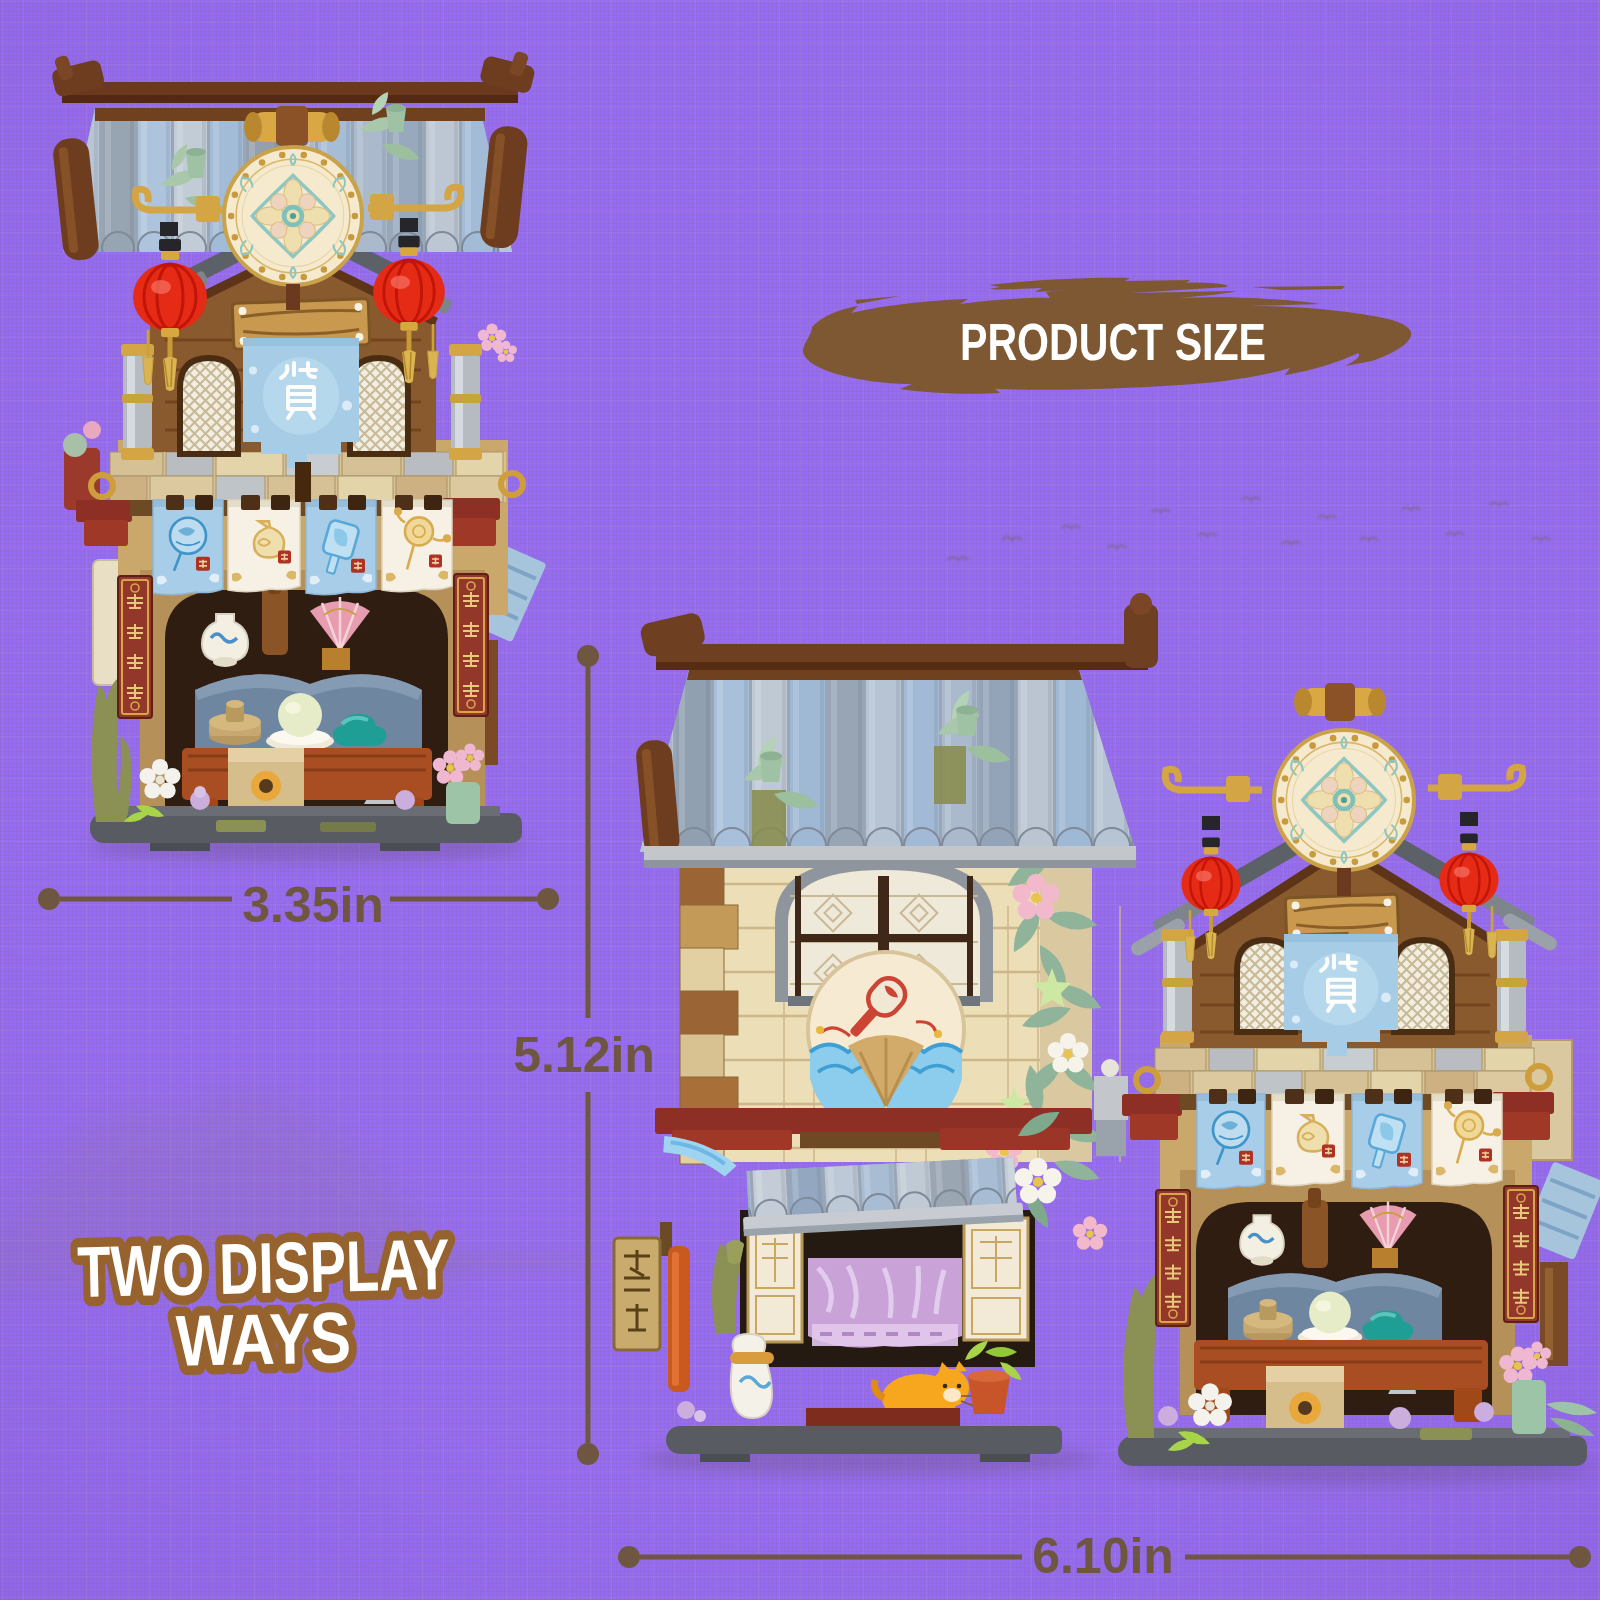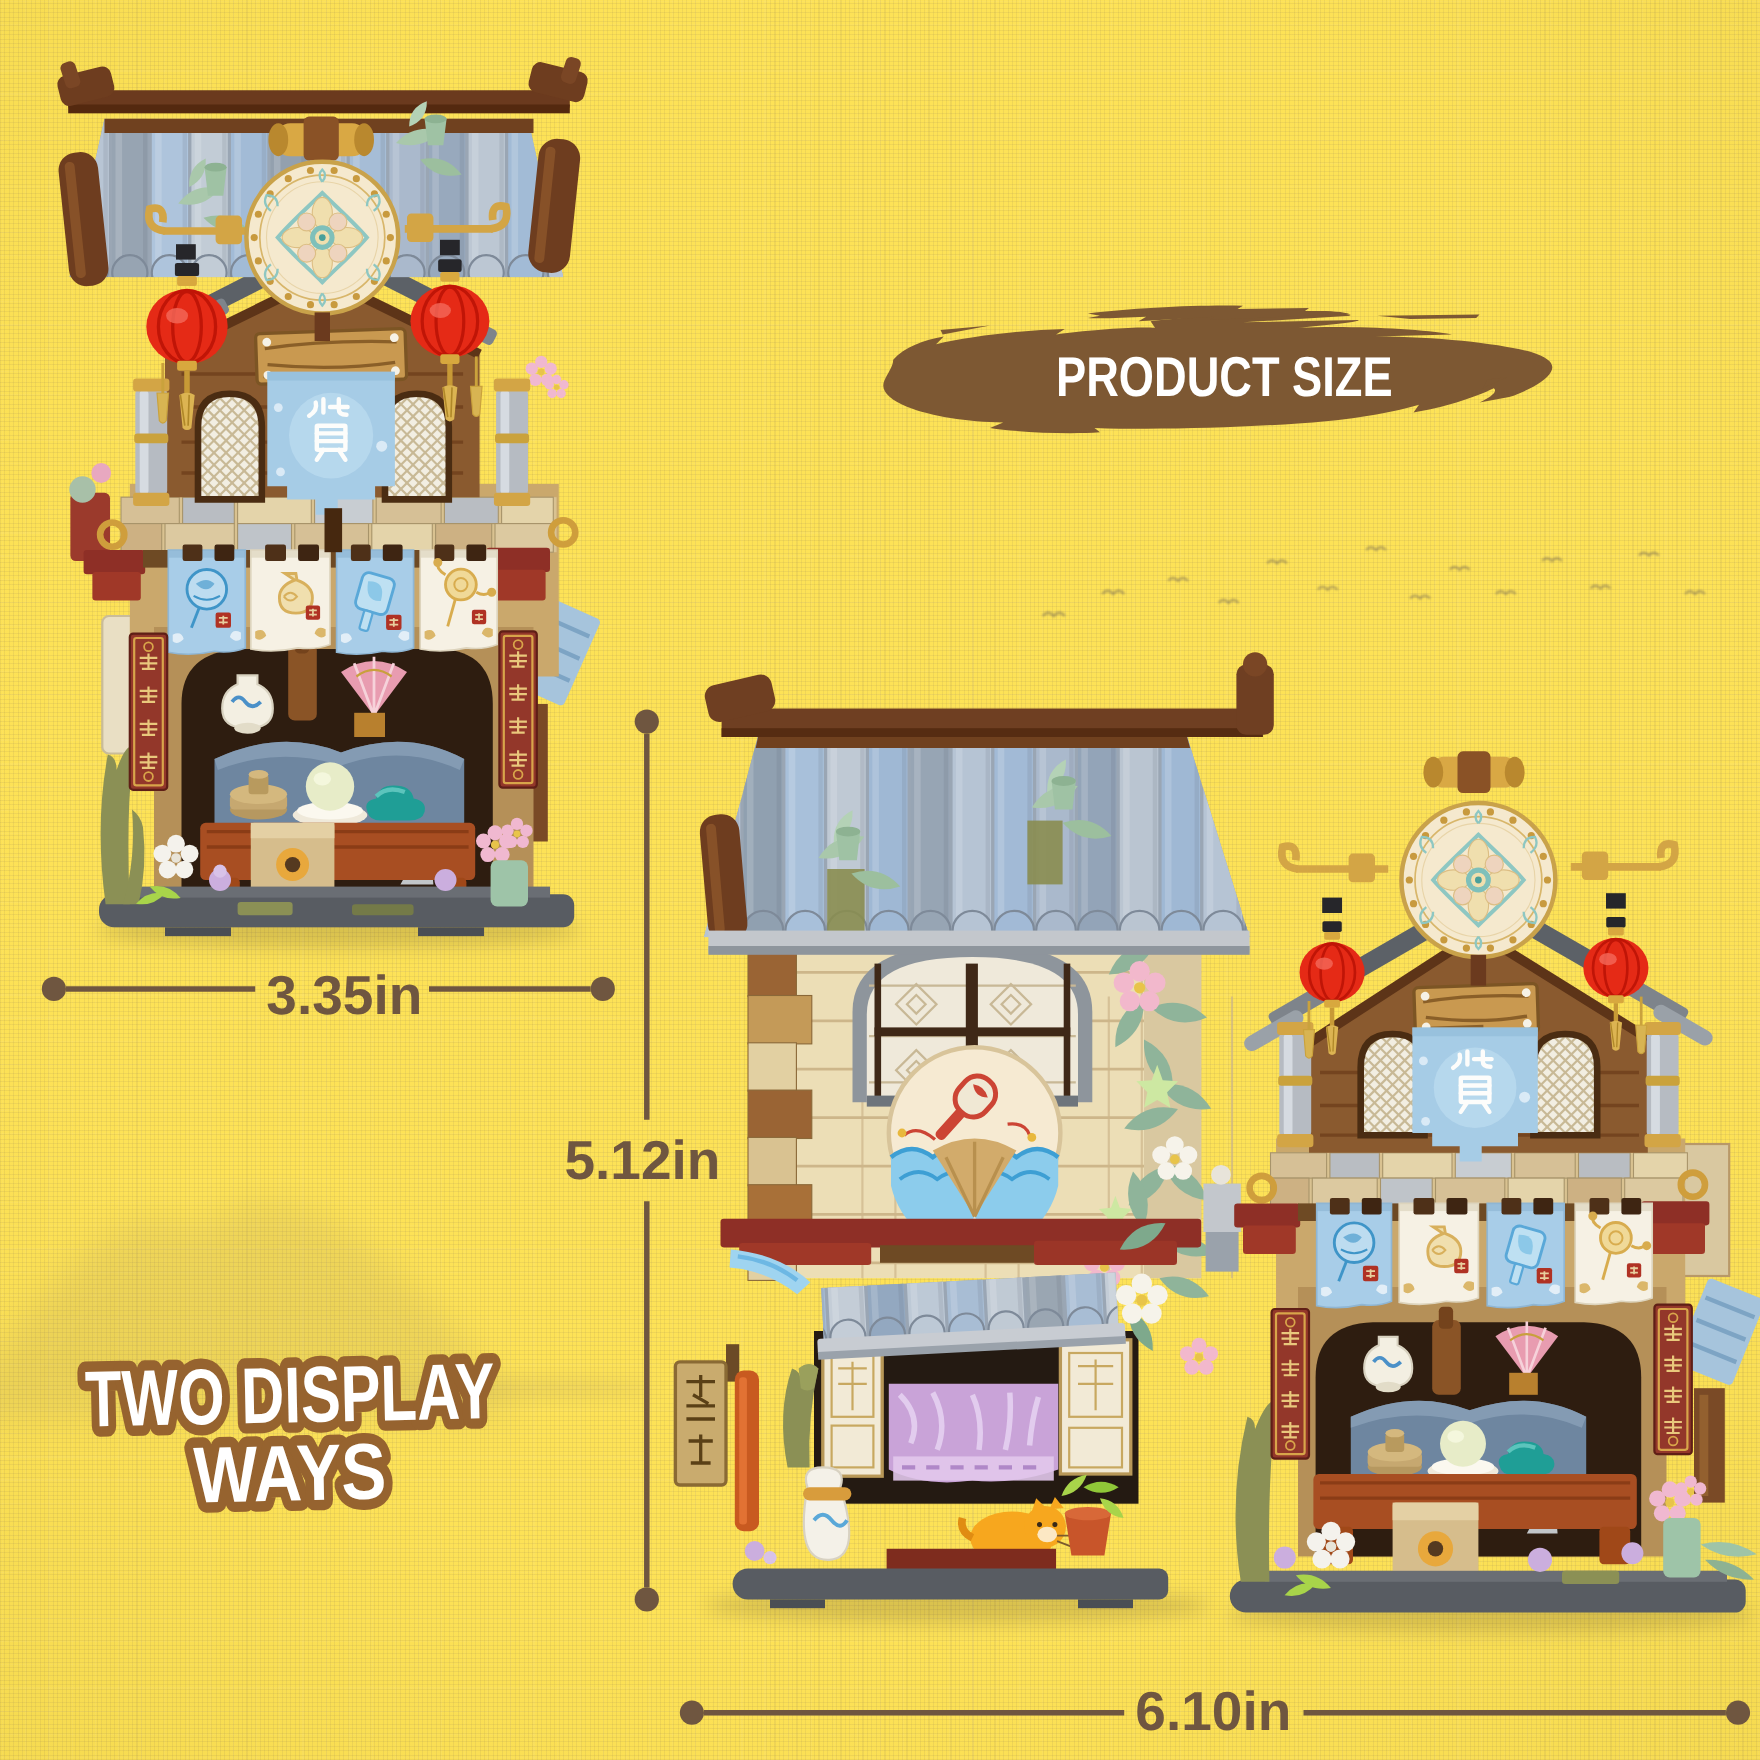--- a/index.html
+++ b/index.html
@@ -4,7 +4,7 @@
 <style>
   html,body{margin:0;padding:0;}
   body{width:1600px;height:1600px;overflow:hidden;font-family:"Liberation Sans",sans-serif;}
-  #stage{position:relative;width:1600px;height:1600px;background:#fde047;}
+  #stage{position:relative;width:1600px;height:1600px;background:#8b5cf6;}
   #tex{position:absolute;inset:0;
     background:
       repeating-linear-gradient(0deg, rgba(122,104,84,.10) 0 1px, rgba(0,0,0,0) 1px 4px),

